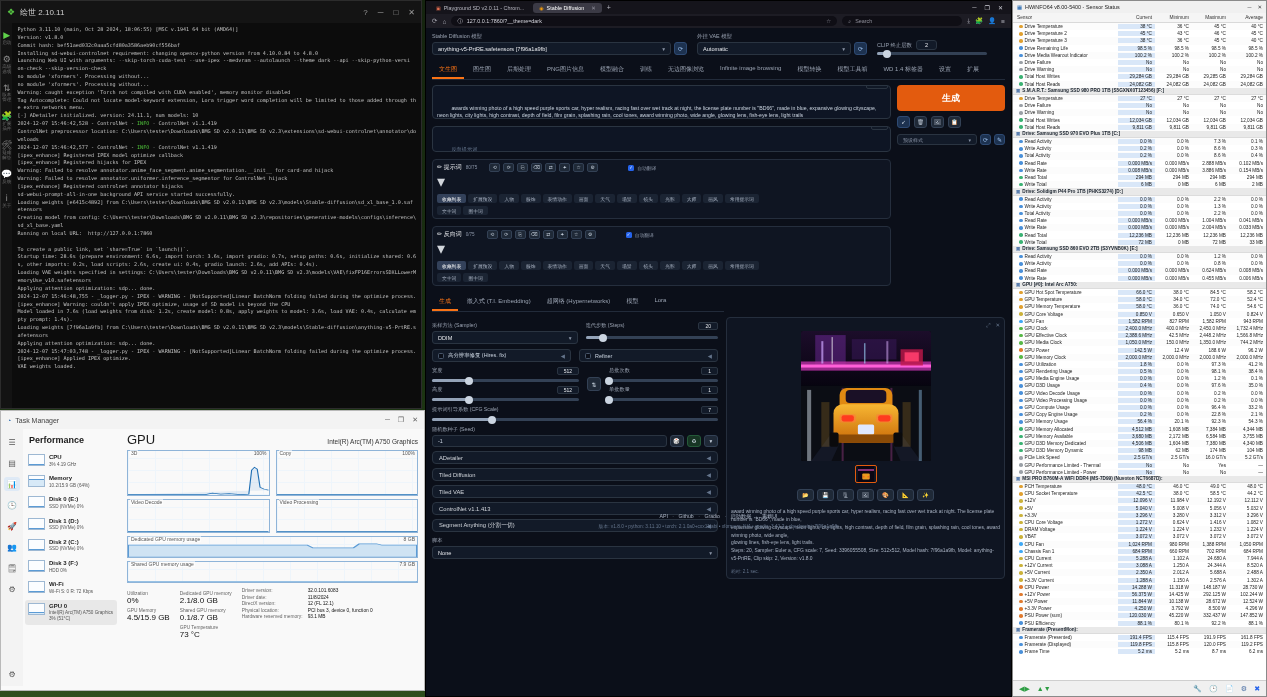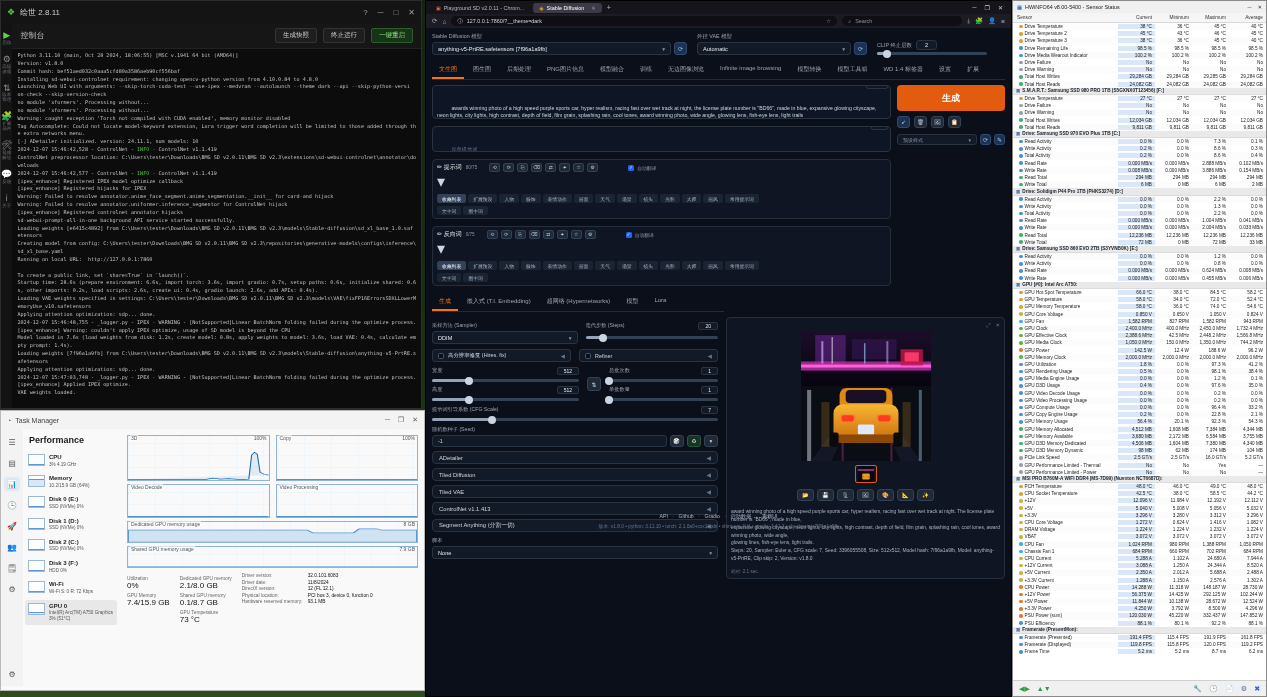--- a/index.html
+++ b/index.html
@@ -181,7 +181,7 @@
 <div class="win" id="launcher">
   <div class="lt-bar">
     <span class="leaf">❖</span>
-    <span>绘世 2.8.11</span>
+    <span>绘世 2.10.11</span>
     <span class="lt-ctrl">
       <span>?</span>
       <span>─</span>

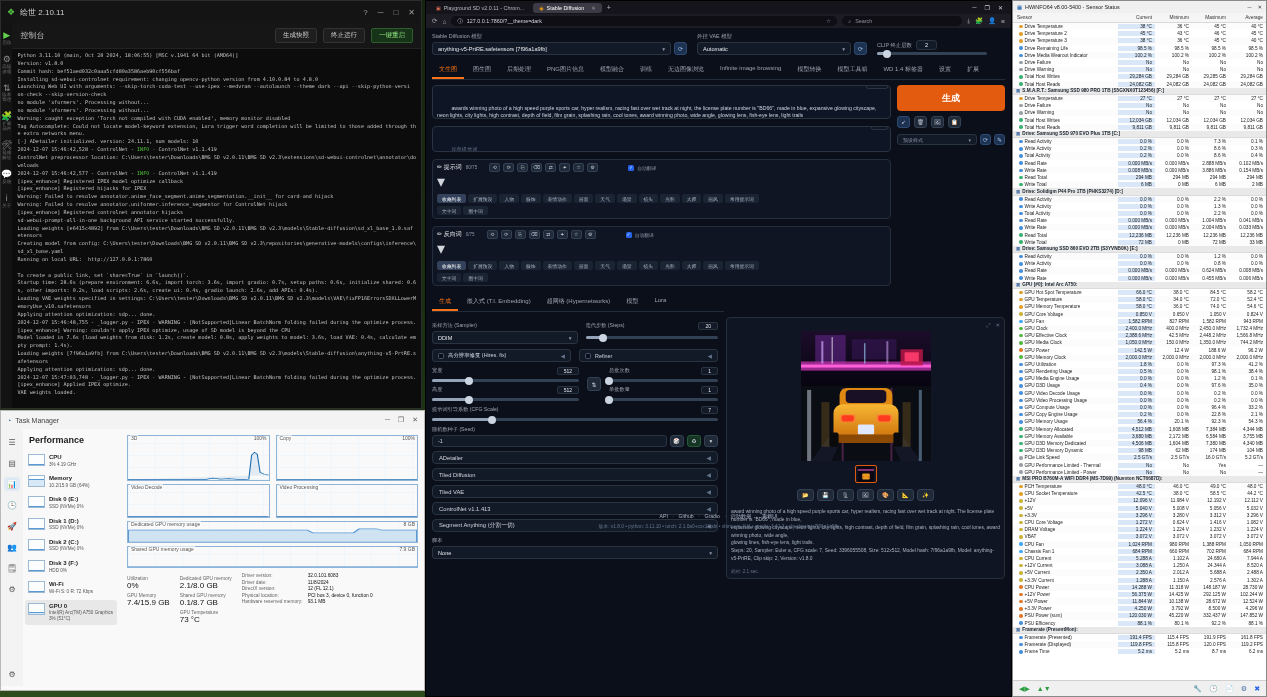--- a/index.html
+++ b/index.html
@@ -200,14 +200,6 @@
         <div class="it"><span>ℹ</span><span class="lb">关于</span></div>
       </div>
     <div class="l-main">
-      <div class="l-tool">
-        <span class="ttl">控制台</span>
-        <span class="btns" id="launcher-btns">
-            <button>生成快照</button>
-            <button>终止运行</button>
-            <button class="run">一键重启</button>
-          </span>
-      </div>
       <div class="console" id="console-out"><div>Python 3.11.10 (main, Oct 28 2024, 18:06:55) [MSC v.1941 64 bit (AMD64)]</div><div>Version: v1.8.0</div><div>Commit hash: bef51aed032c0aaa5cfd80a3586aeb90cf556baf</div><div>Installing sd-webui-controlnet requirement: changing opencv-python version from 4.10.0.84 to 4.8.0</div><div>Launching Web UI with arguments: --skip-torch-cuda-test --use-ipex --medvram --autolaunch --theme dark --api --skip-python-versi</div><div>on-check --skip-version-check</div><div>no module 'xformers'. Processing without...</div><div>no module 'xformers'. Processing without...</div><div>Warning: caught exception 'Torch not compiled with CUDA enabled', memory monitor disabled</div><div>Tag Autocomplete: Could not locate model-keyword extension, Lora trigger word completion will be limited to those added through th</div><div>e extra networks menu.</div><div>[-] ADetailer initialized. version: 24.11.1, num models: 10</div><div>2024-12-07 15:46:42,528 - ControlNet - <span class="inf">INFO</span> - ControlNet v1.1.419</div><div>ControlNet preprocessor location: C:\Users\tester\Downloads\BMG SD v2.0.11\BMG SD v2.3\extensions\sd-webui-controlnet\annotator\do</div><div>wnloads</div><div>2024-12-07 15:46:42,577 - ControlNet - <span class="inf">INFO</span> - ControlNet v1.1.419</div><div>[ipex_enhance] Registered IPEX model optimize callback</div><div>[ipex_enhance] Registered hijacks for IPEX</div><div>Warning: Failed to resolve annotator.anime_face_segment.anime_segmentation.__init__ for card-and hijack</div><div>Warning: Failed to resolve annotator.uniformer.inference_segmentor for ControlNet hijack</div><div>[ipex_enhance] Registered controlnet annotator hijacks</div><div>sd-webui-prompt-all-in-one background API service started successfully.</div><div>Loading weights [e6415c4892] from C:\Users\tester\Downloads\BMG SD v2.0.11\BMG SD v2.3\models\Stable-diffusion\sd_xl_base_1.0.saf</div><div>etensors</div><div>Creating model from config: C:\Users\tester\Downloads\BMG SD v2.0.11\BMG SD v2.3\repositories\generative-models\configs\inference\</div><div>sd_xl_base.yaml</div><div>Running on local URL:  http://127.0.0.1:7860</div><div> </div><div>To create a public link, set `share=True` in `launch()`.</div><div>Startup time: 28.6s (prepare environment: 6.6s, import torch: 3.6s, import gradio: 0.7s, setup paths: 0.6s, initialize shared: 0.6</div><div>s, other imports: 0.2s, load scripts: 2.6s, create ui: 0.4s, gradio launch: 2.6s, add APIs: 0.4s).</div><div>Loading VAE weights specified in settings: C:\Users\tester\Downloads\BMG SD v2.0.11\BMG SD v2.3\models\VAE\fixFP16ErrorsSDXLLowerM</div><div>emoryUse_v10.safetensors</div><div>Applying attention optimization: sdp... done.</div><div>2024-12-07 15:46:48,755 - _logger.py - IPEX - WARNING - [NotSupported]Linear BatchNorm folding failed during the optimize process.</div><div>[ipex_enhance] Warning: couldn't apply IPEX optimize, usage of SD model is beyond the CPU</div><div>Model loaded in 7.6s (load weights from disk: 1.2s, create model: 0.8s, apply weights to model: 3.6s, load VAE: 0.4s, calculate em</div><div>pty prompt: 1.4s).</div><div>Loading weights [7f96a1a9fb] from C:\Users\tester\Downloads\BMG SD v2.0.11\BMG SD v2.3\models\Stable-diffusion\anything-v5-PrtRE.s</div><div>afetensors</div><div>Applying attention optimization: sdp... done.</div><div>2024-12-07 15:47:03,748 - _logger.py - IPEX - WARNING - [NotSupported]Linear BatchNorm folding failed during the optimize process.</div><div>[ipex_enhance] Applied IPEX optimize.</div><div>VAE weights loaded.</div></div>
     </div>
   </div>

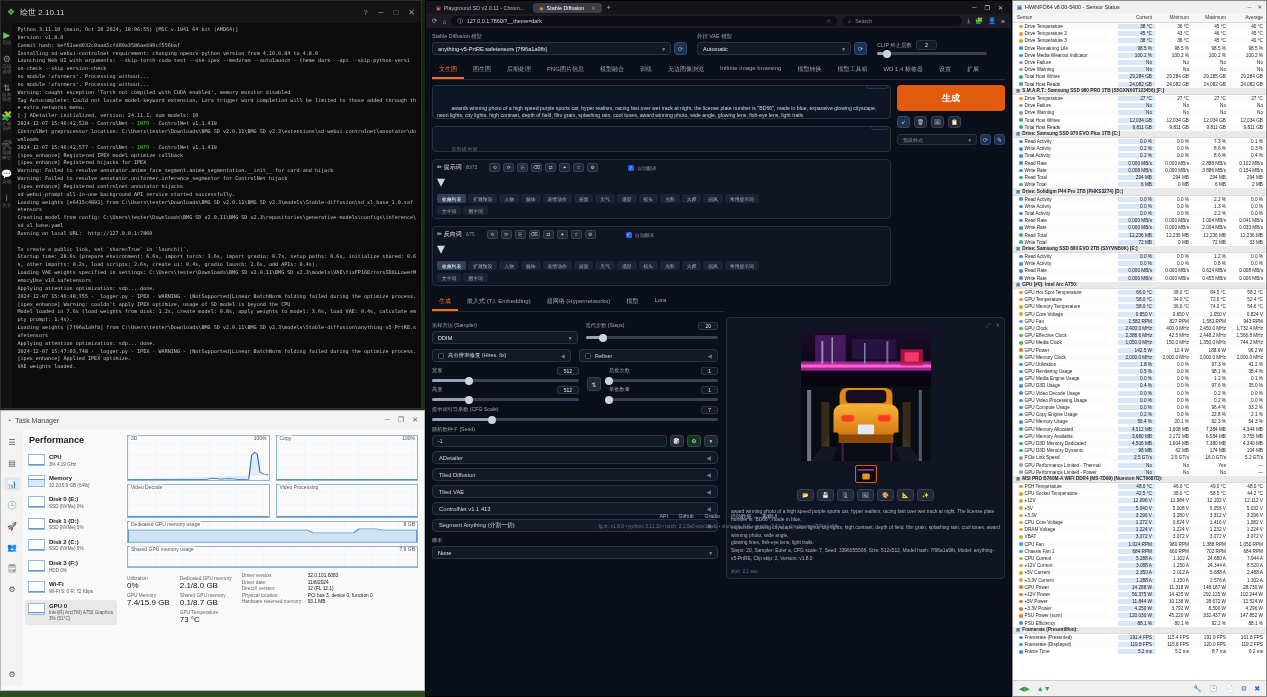--- a/index.html
+++ b/index.html
@@ -305,6 +305,10 @@
         </div>
     </div>
     <div class="tm-main">
+      <div class="tm-title">
+        <span class="big">GPU</span>
+        <span class="dev">Intel(R) Arc(TM) A750 Graphics</span>
+      </div>
       <div class="g-row">
         <div class="g-box">
           <span class="g-lab">3D</span>

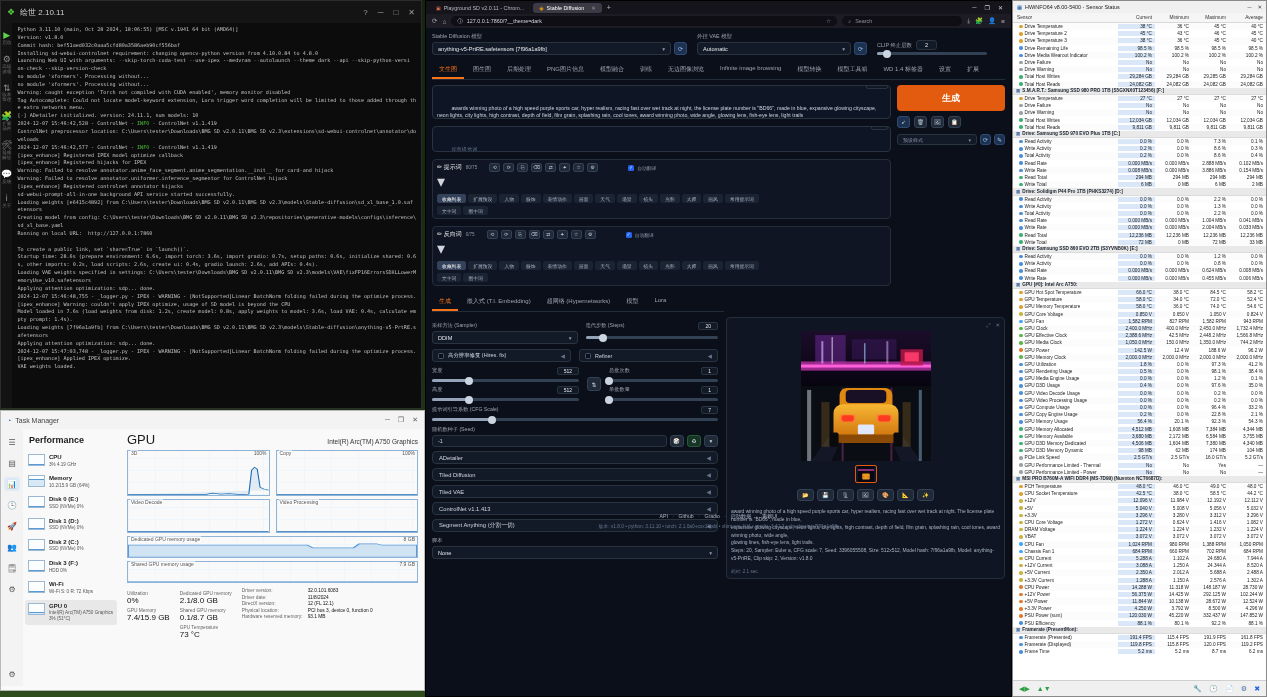--- a/index.html
+++ b/index.html
@@ -362,7 +362,7 @@
             <div class="lab">Utilization</div>
             <div class="val">0%</div>
             <div class="lab">GPU Memory</div>
-            <div class="val">7.4/15.9 GB</div>
+            <div class="val">4.5/15.9 GB</div>
           </div>
         <div class="st-col" id="tm-col2">
             <div class="lab">Dedicated GPU memory</div>

